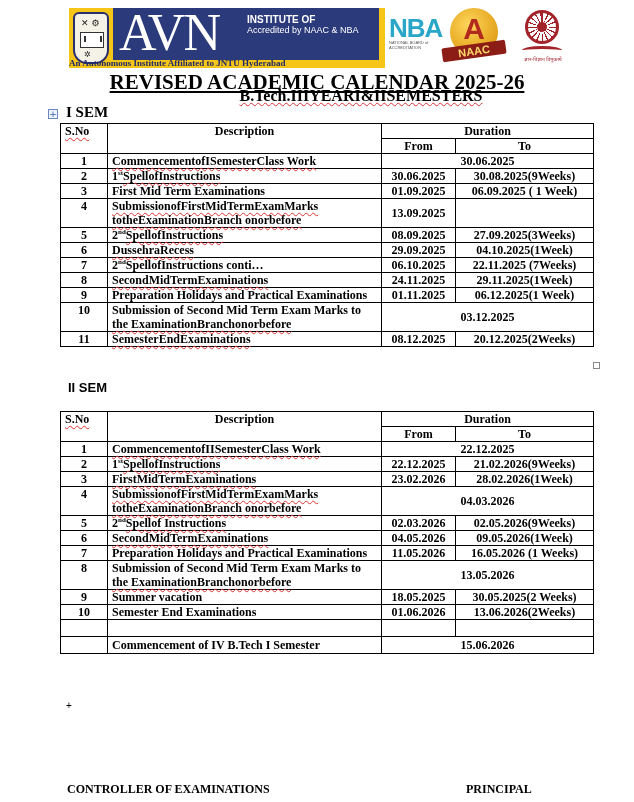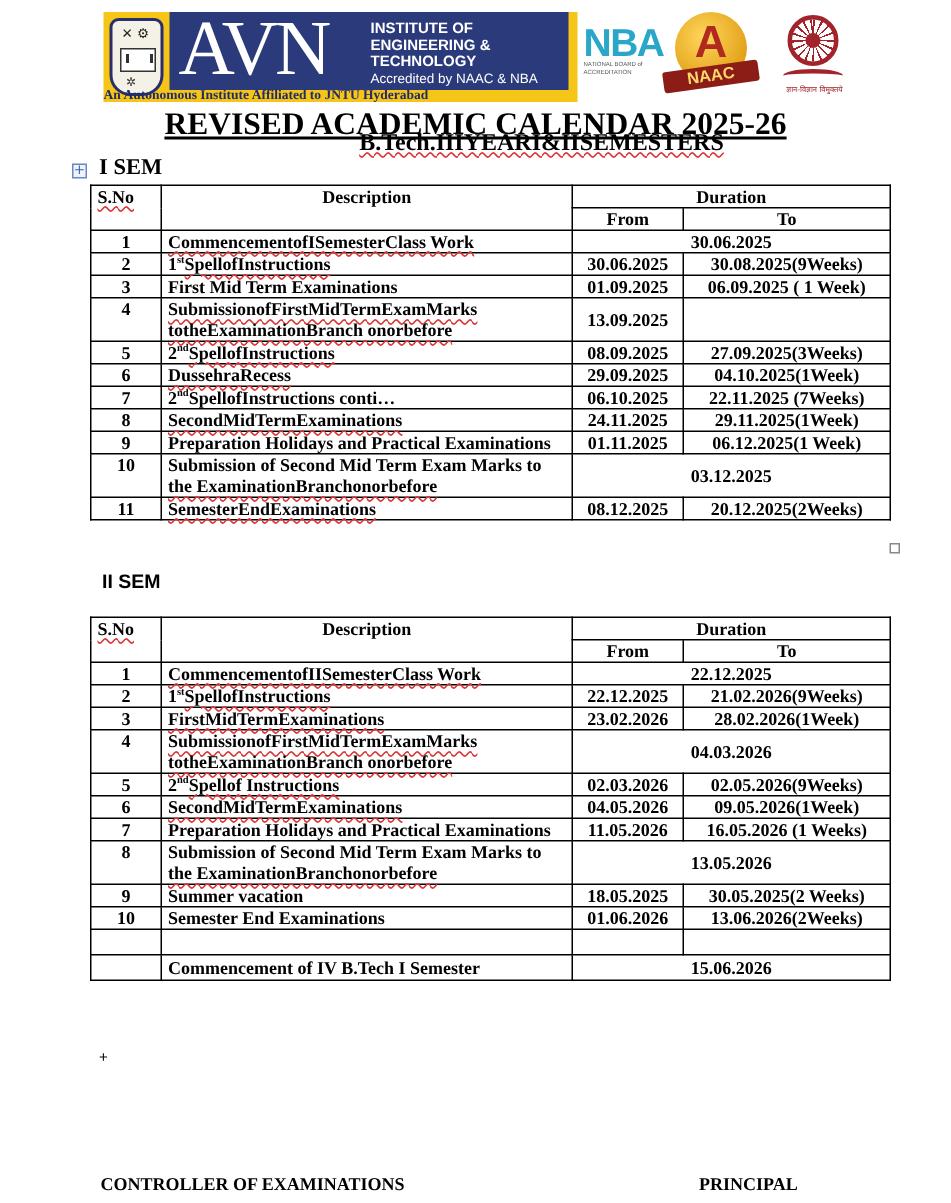--- a/index.html
+++ b/index.html
@@ -104,7 +104,6 @@
   <div class="avn">AVN</div>
   <div class="inst">
     <span class="l1">INSTITUTE OF</span>
-    <span class="l2">ENGINEERING &amp; TECHNOLOGY</span>
     <span class="l3">Accredited by NAAC &amp; NBA</span>
   </div>
   <div class="tagline">An Autonomous Institute Affiliated to JNTU Hyderabad</div>

